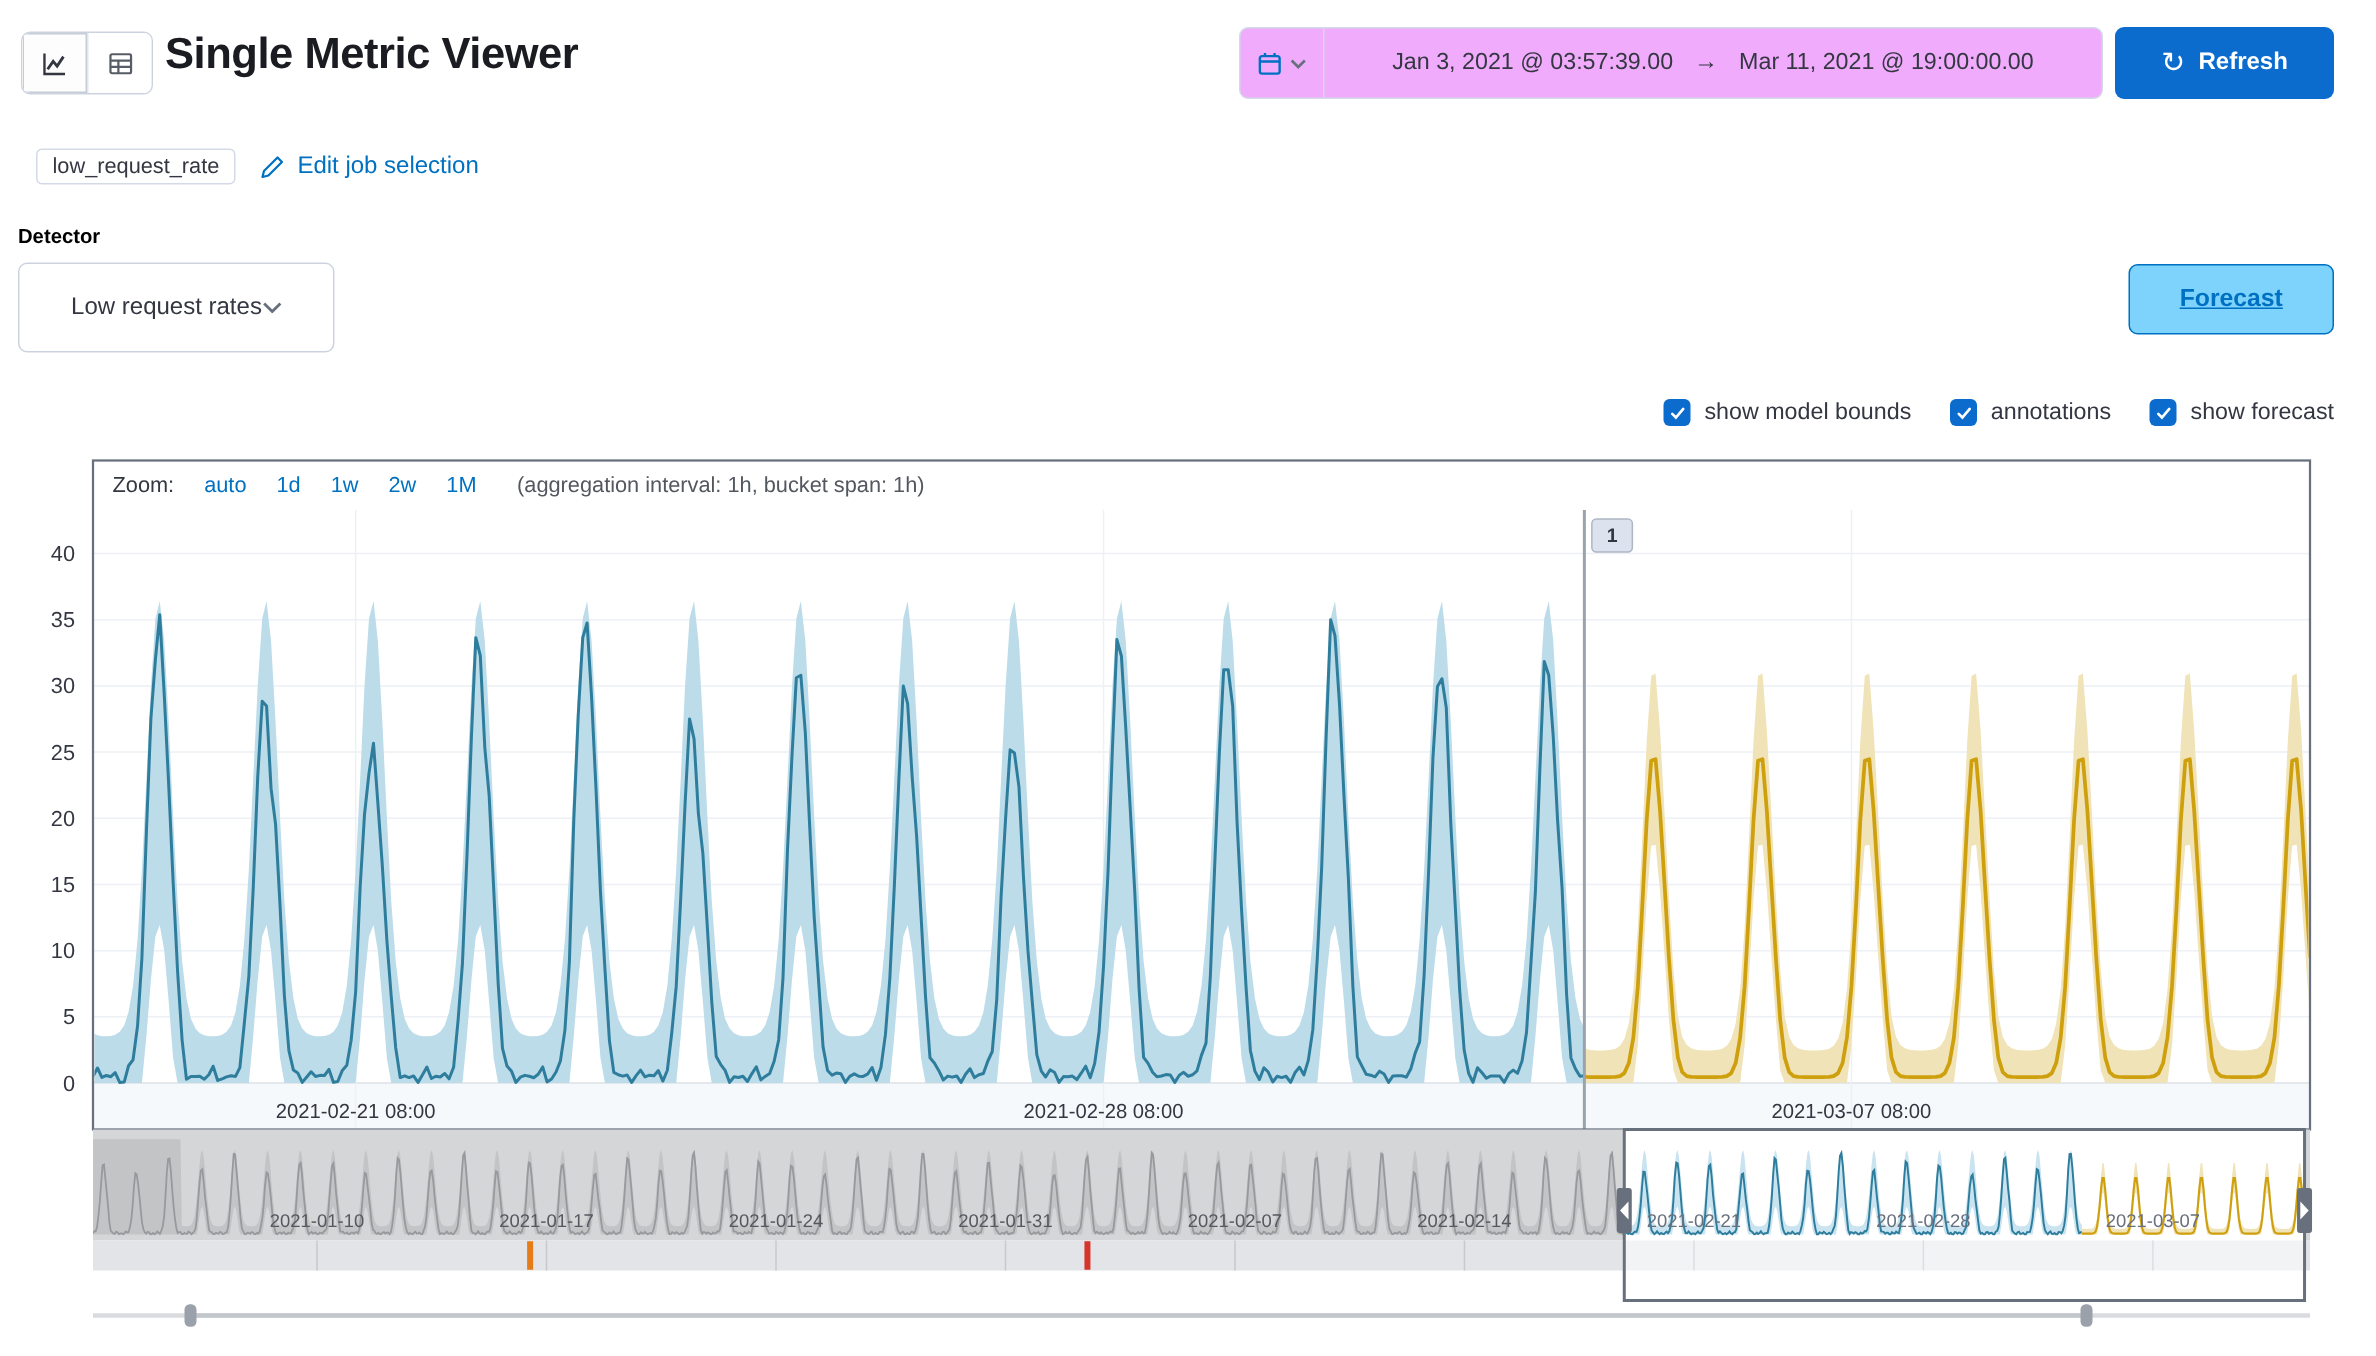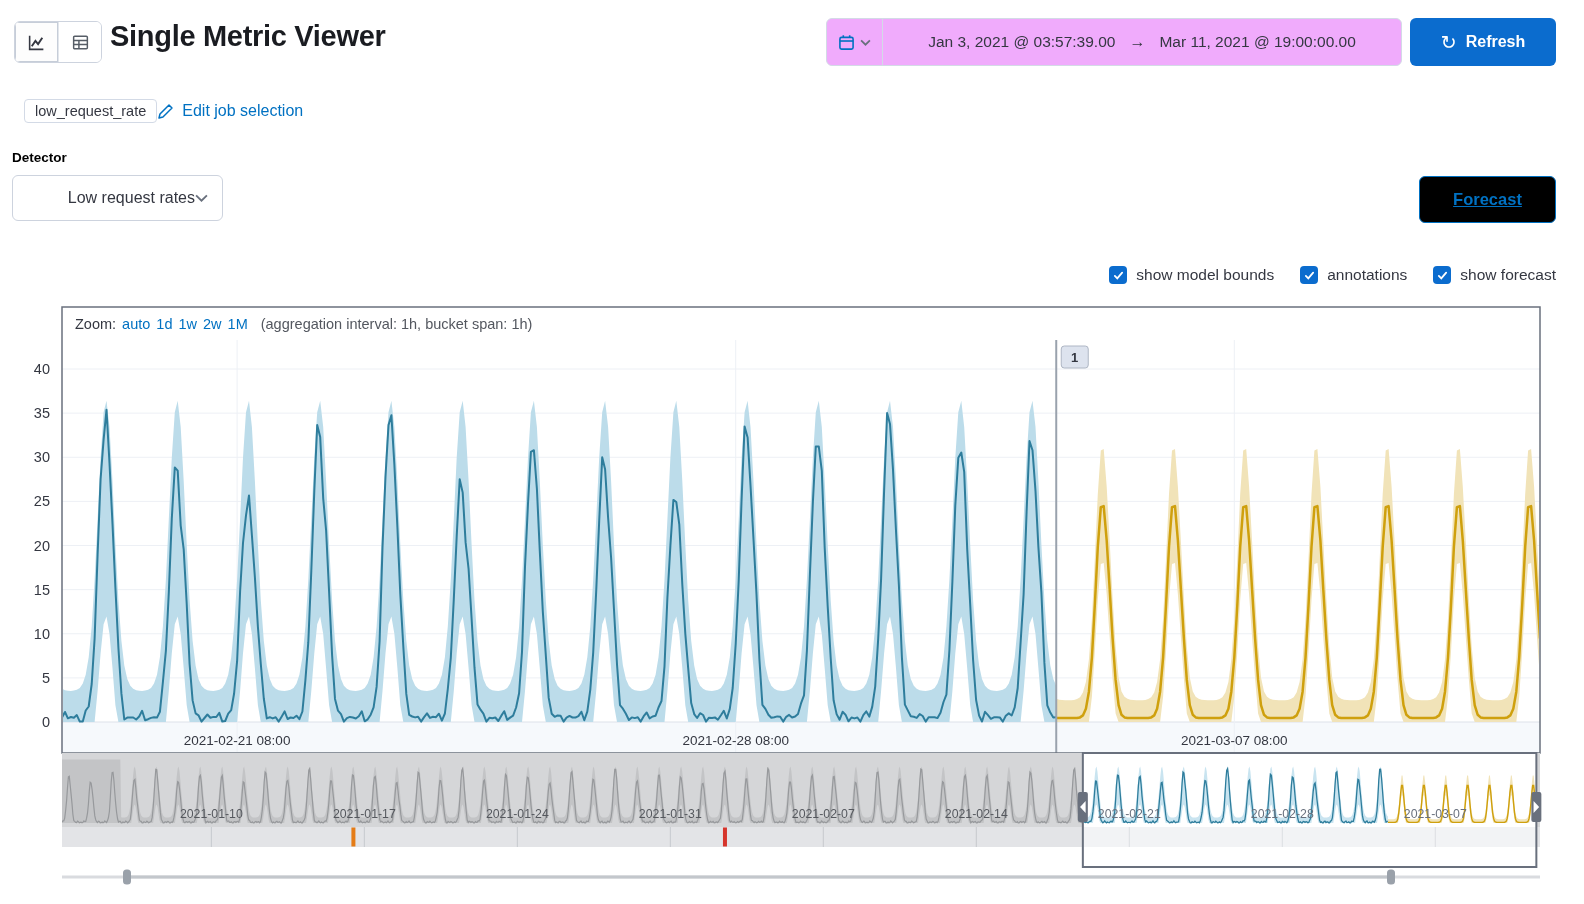--- a/index.html
+++ b/index.html
@@ -32,7 +32,7 @@
                display:flex;align-items:center;justify-content:center;gap:9px}
   .refresh-glyph{font-size:19px;font-weight:400;line-height:1}
 
-  .job-row{position:absolute;left:24px;top:99px;display:flex;align-items:center;}
+  .job-row{position:absolute;left:24px;top:99px;display:flex;align-items:center;gap:16px}
   .job-badge{border:1px solid var(--border);border-radius:4px;padding:3px 10px;font-size:14.5px;color:var(--text)}
   .edit-link{display:flex;align-items:center;gap:8px;color:var(--link);font-size:16px}
 

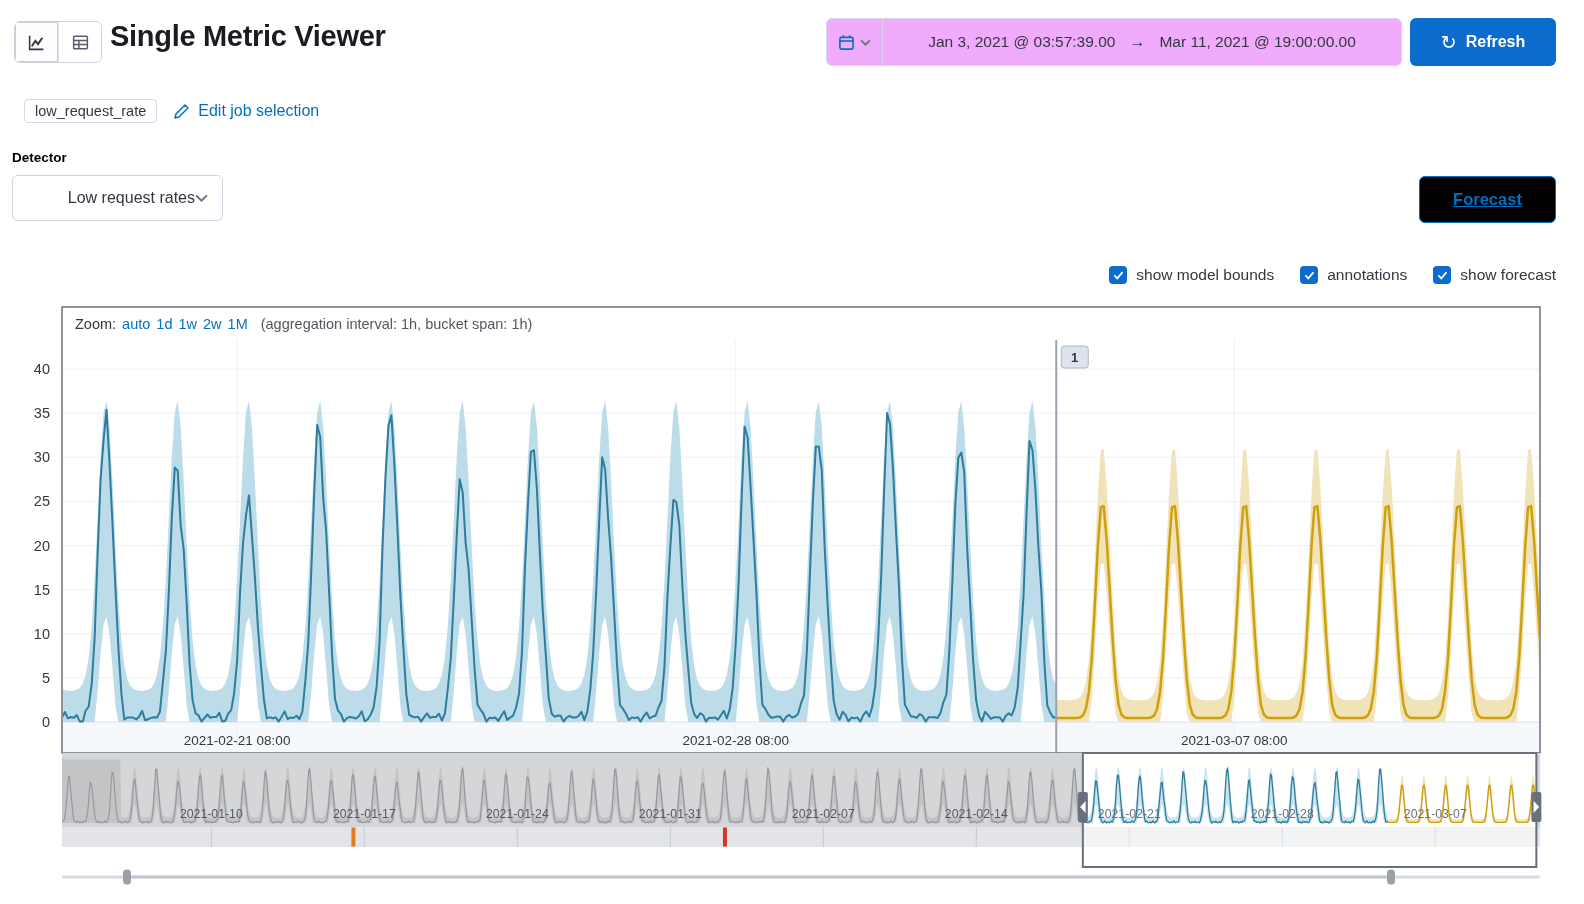--- a/index.html
+++ b/index.html
@@ -37,9 +37,9 @@
   .edit-link{display:flex;align-items:center;gap:8px;color:var(--link);font-size:16px}
 
   .detector-label{position:absolute;left:12px;top:150px;font-size:13.5px;font-weight:700;color:#000000}
-  .detector-select{position:absolute;left:12px;top:175px;width:211px;height:46px;border:1px solid #cdd3de;
+  .detector-select{position:absolute;left:12px;top:175px;width:211px;height:60px;border:1px solid #cdd3de;
                    border-radius:6px;background:#fff;display:flex;align-items:center;
-                   justify-content:flex-end;padding:0 14px;font-size:16px;color:var(--text)}
+                   justify-content:center;padding:0 14px;font-size:16px;color:var(--text)}
   .forecast-btn{position:absolute;left:1419px;top:176px;width:137px;height:47px;border:1px solid var(--link);
                 border-radius:6px;background:#000000;color:var(--link);font-size:16.5px;font-weight:700;
                 text-decoration:underline}

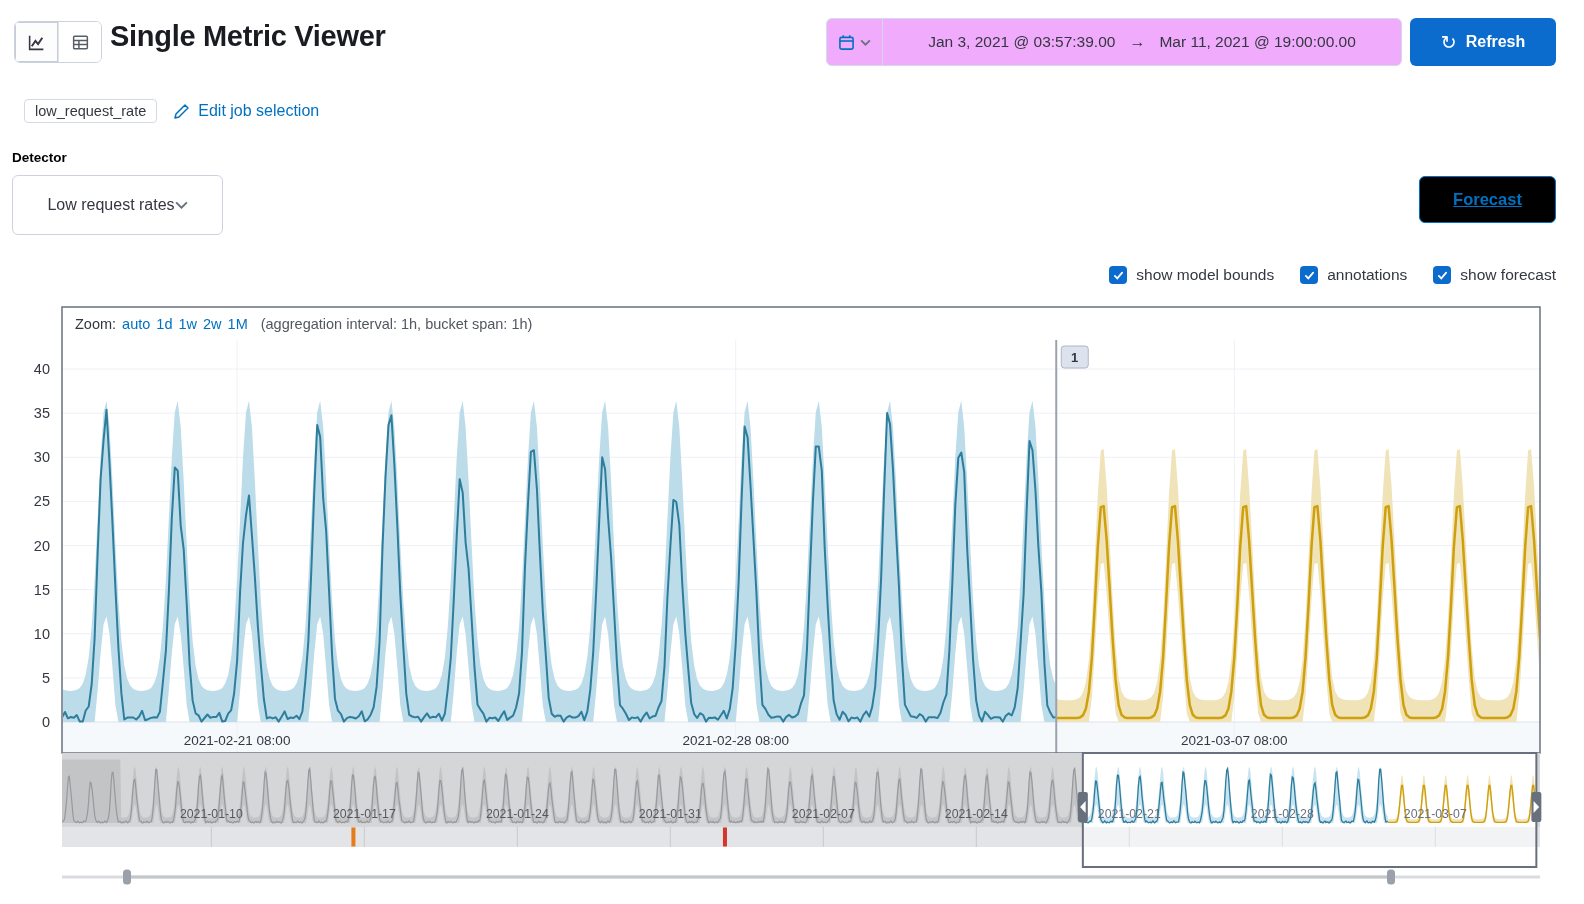--- a/index.html
+++ b/index.html
@@ -41,7 +41,7 @@
                    border-radius:6px;background:#fff;display:flex;align-items:center;
                    justify-content:center;padding:0 14px;font-size:16px;color:var(--text)}
   .forecast-btn{position:absolute;left:1419px;top:176px;width:137px;height:47px;border:1px solid var(--link);
-                border-radius:6px;background:#000000;color:var(--link);font-size:16.5px;font-weight:700;
+                border-radius:6px;background:#7dd3fc;color:var(--link);font-size:16.5px;font-weight:700;
                 text-decoration:underline}
 
   .analysis-heading{position:absolute;left:12px;top:255px;margin:0;font-size:20px;font-weight:400;color:var(--text)}

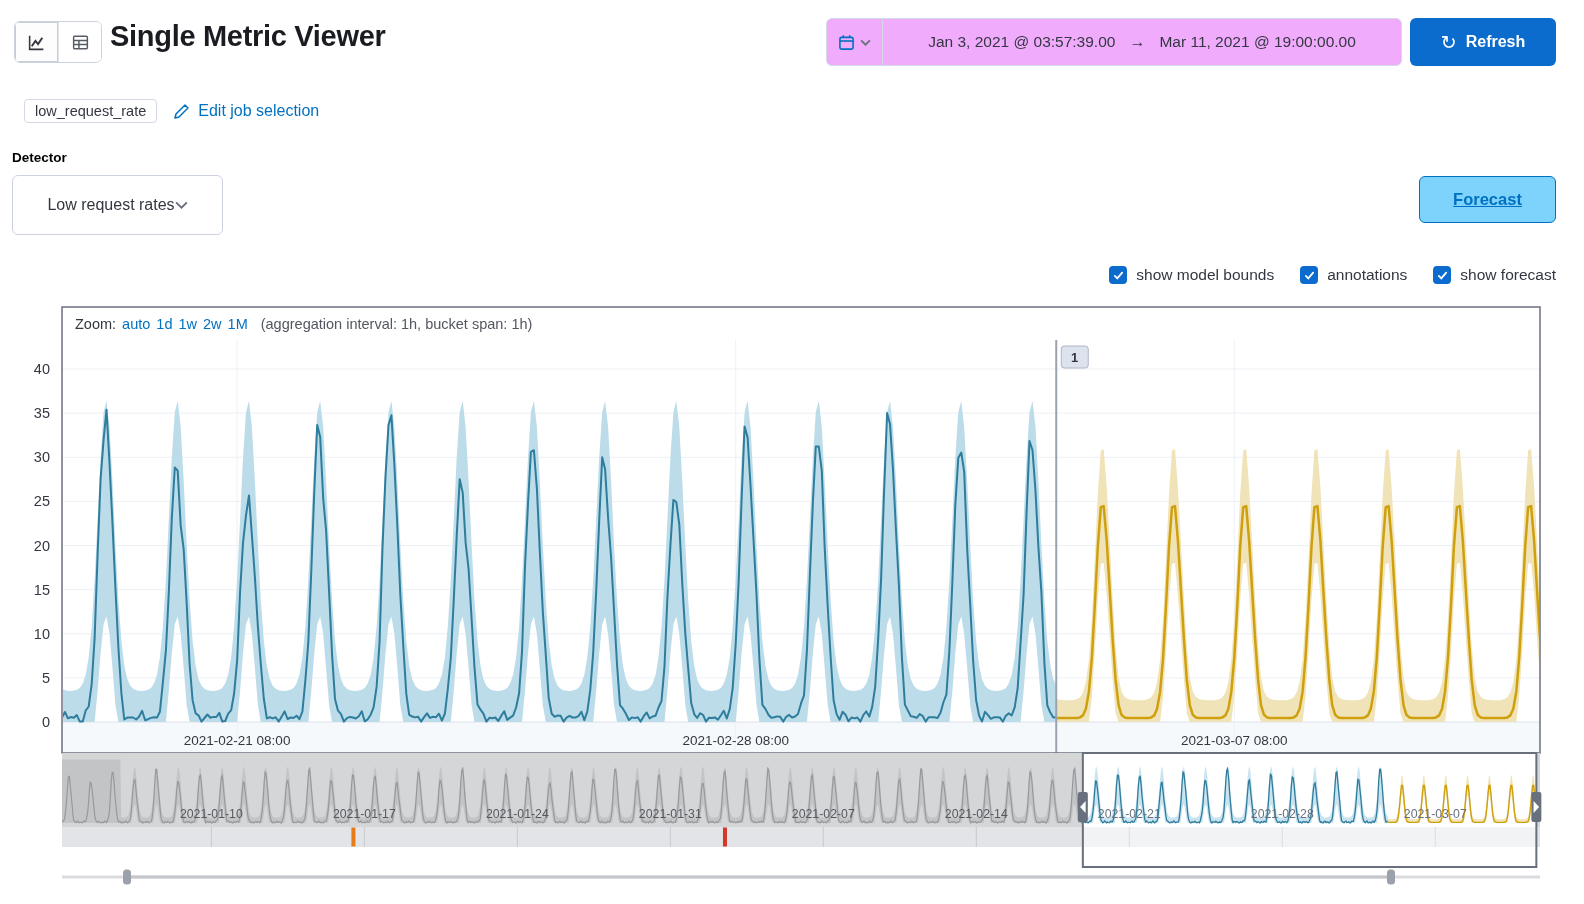--- a/index.html
+++ b/index.html
@@ -50,7 +50,7 @@
   .checkbox{width:18px;height:18px;border-radius:4px;background:var(--primary);
             display:flex;align-items:center;justify-content:center;flex:none}
 
-  .zoom-row{position:absolute;left:75px;top:316px;display:flex;align-items:baseline;gap:6px;
+  .zoom-row{position:absolute;left:75px;top:316px;display:flex;align-items:baseline;gap:20px;
             font-size:14.5px;color:var(--text)}
   .zoom-link{color:var(--link)}
   .zoom-note{margin-left:7px;color:#53575f}

